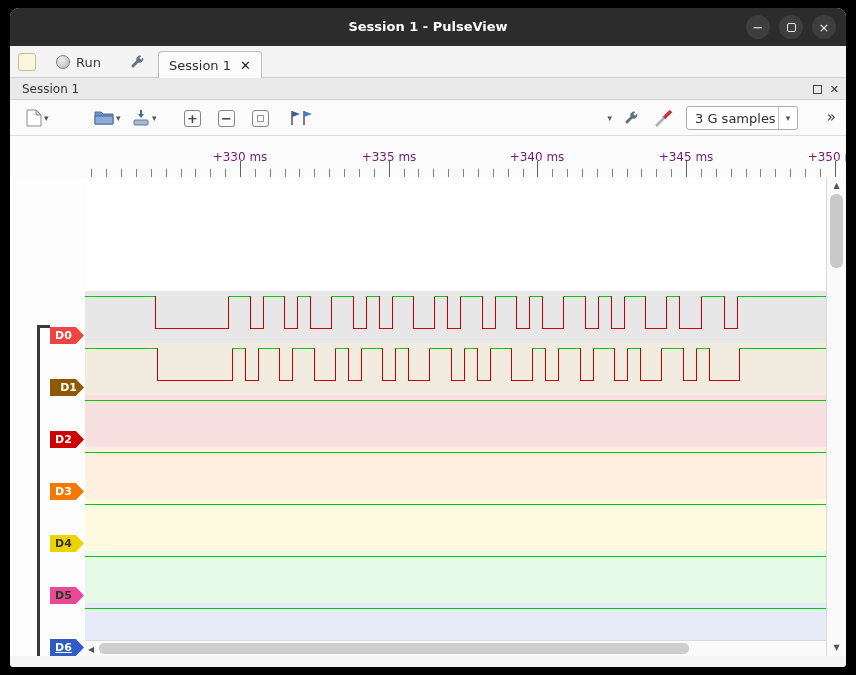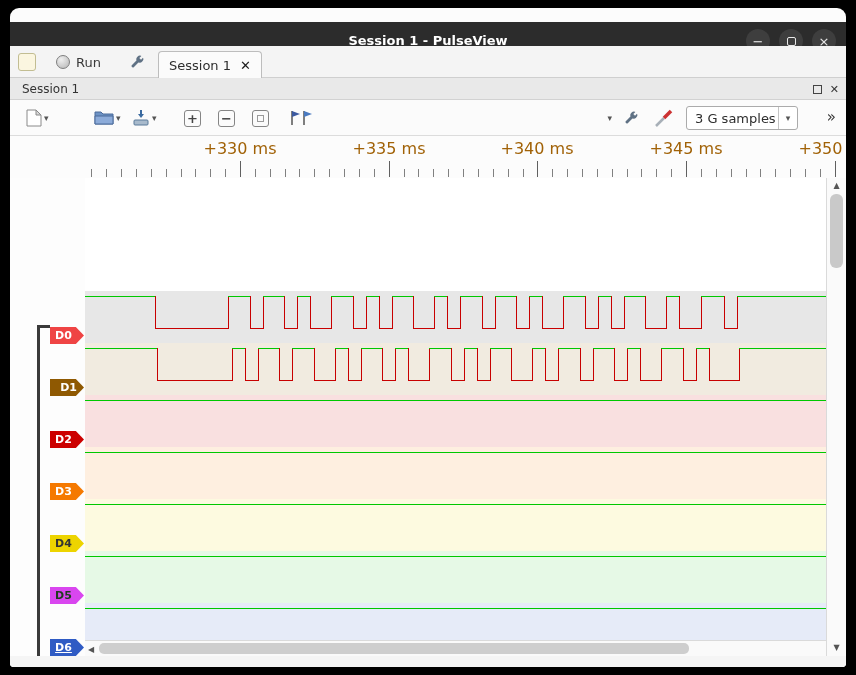--- a/index.html
+++ b/index.html
@@ -8,7 +8,7 @@
             border-radius:9px 9px 4px 4px; overflow:hidden; }
 
   
-  .titlebar { position:absolute; left:0; top:0; width:100%; height:38px; background:#2c2c2c;margin-top:14px; }
+  .titlebar { position:absolute; left:0; top:0; width:100%; height:38px; background:#2c2c2c; }
   .wtitle { position:absolute; left:0; top:0; width:100%; height:38px; line-height:38px; text-align:center;
             color:#fff; font-size:13px; font-weight:bold; }
   .winbtns { position:absolute; right:10px; top:7px; display:flex; gap:9px; }

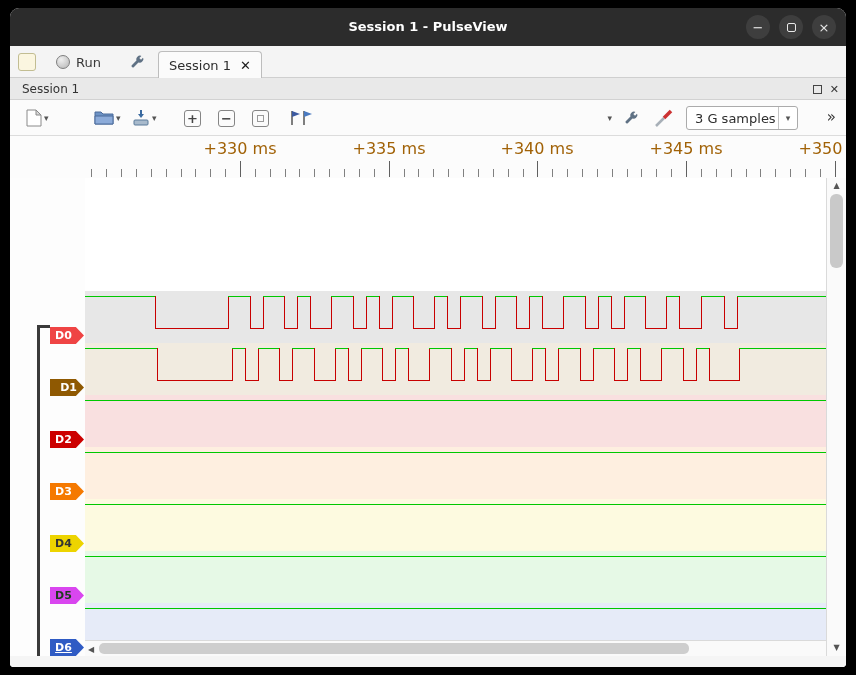--- a/index.html
+++ b/index.html
@@ -57,7 +57,7 @@
   .ruler { position:absolute; left:75px; top:128px; width:761px; height:42px; background:#fcfcfc; overflow:hidden; }
   .tick { position:absolute; bottom:1px; width:1px; height:8px; background:#808080; }
   .tick.major { height:16px; background:#606060; }
-  .rlabel { position:absolute; top:3px; transform:translateX(-50%); font-size:16px; color:#a16207; white-space:nowrap; }
+  .rlabel { position:absolute; top:14px; transform:translateX(-50%); font-size:12px; color:#701a75; white-space:nowrap; }
 
   
   .wavearea { position:absolute; left:0; top:170px; width:100%; height:489px; background:#fff; }

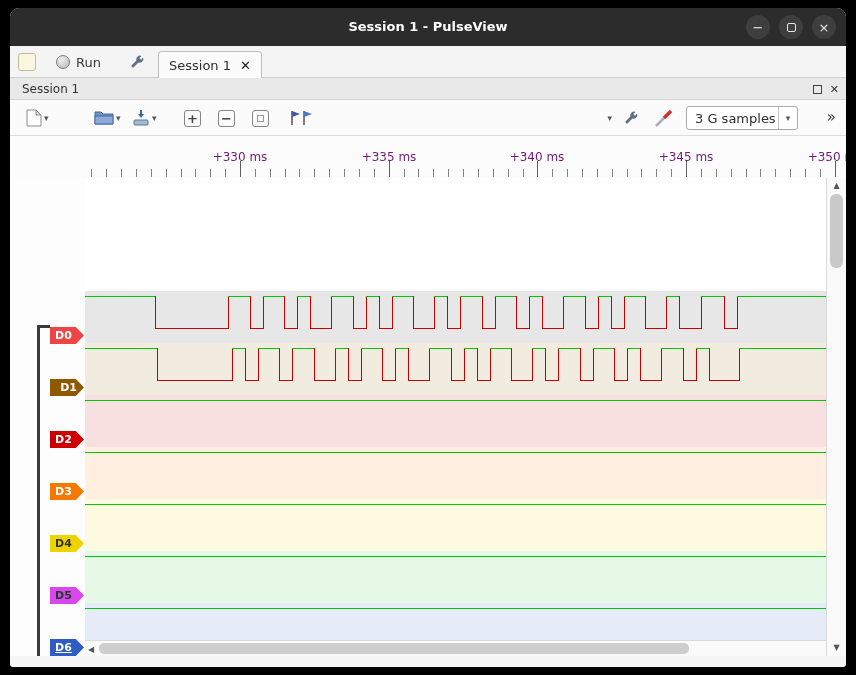--- a/index.html
+++ b/index.html
@@ -276,7 +276,7 @@
         <div class="chlabel" style="top: 253px; background: rgb(204, 0, 0); color: rgb(255, 255, 255);">D2</div>
         <div class="chlabel" style="top: 305px; background: rgb(245, 121, 0); color: rgb(255, 255, 255);">D3</div>
         <div class="chlabel" style="top: 357px; background: rgb(237, 212, 0); color: rgb(51, 51, 51);">D4</div>
-        <div class="chlabel" style="top: 409px; background: #d946ef; color: rgb(29, 61, 29);">D5</div>
+        <div class="chlabel" style="top: 409px; background: #ec4899; color: rgb(29, 61, 29);">D5</div>
         <div class="chlabel" style="top: 461px; background: rgb(47, 91, 196); color: rgb(255, 255, 255); text-decoration: underline;">D6</div>
       </div>
     <div class="plot" id="plot">

